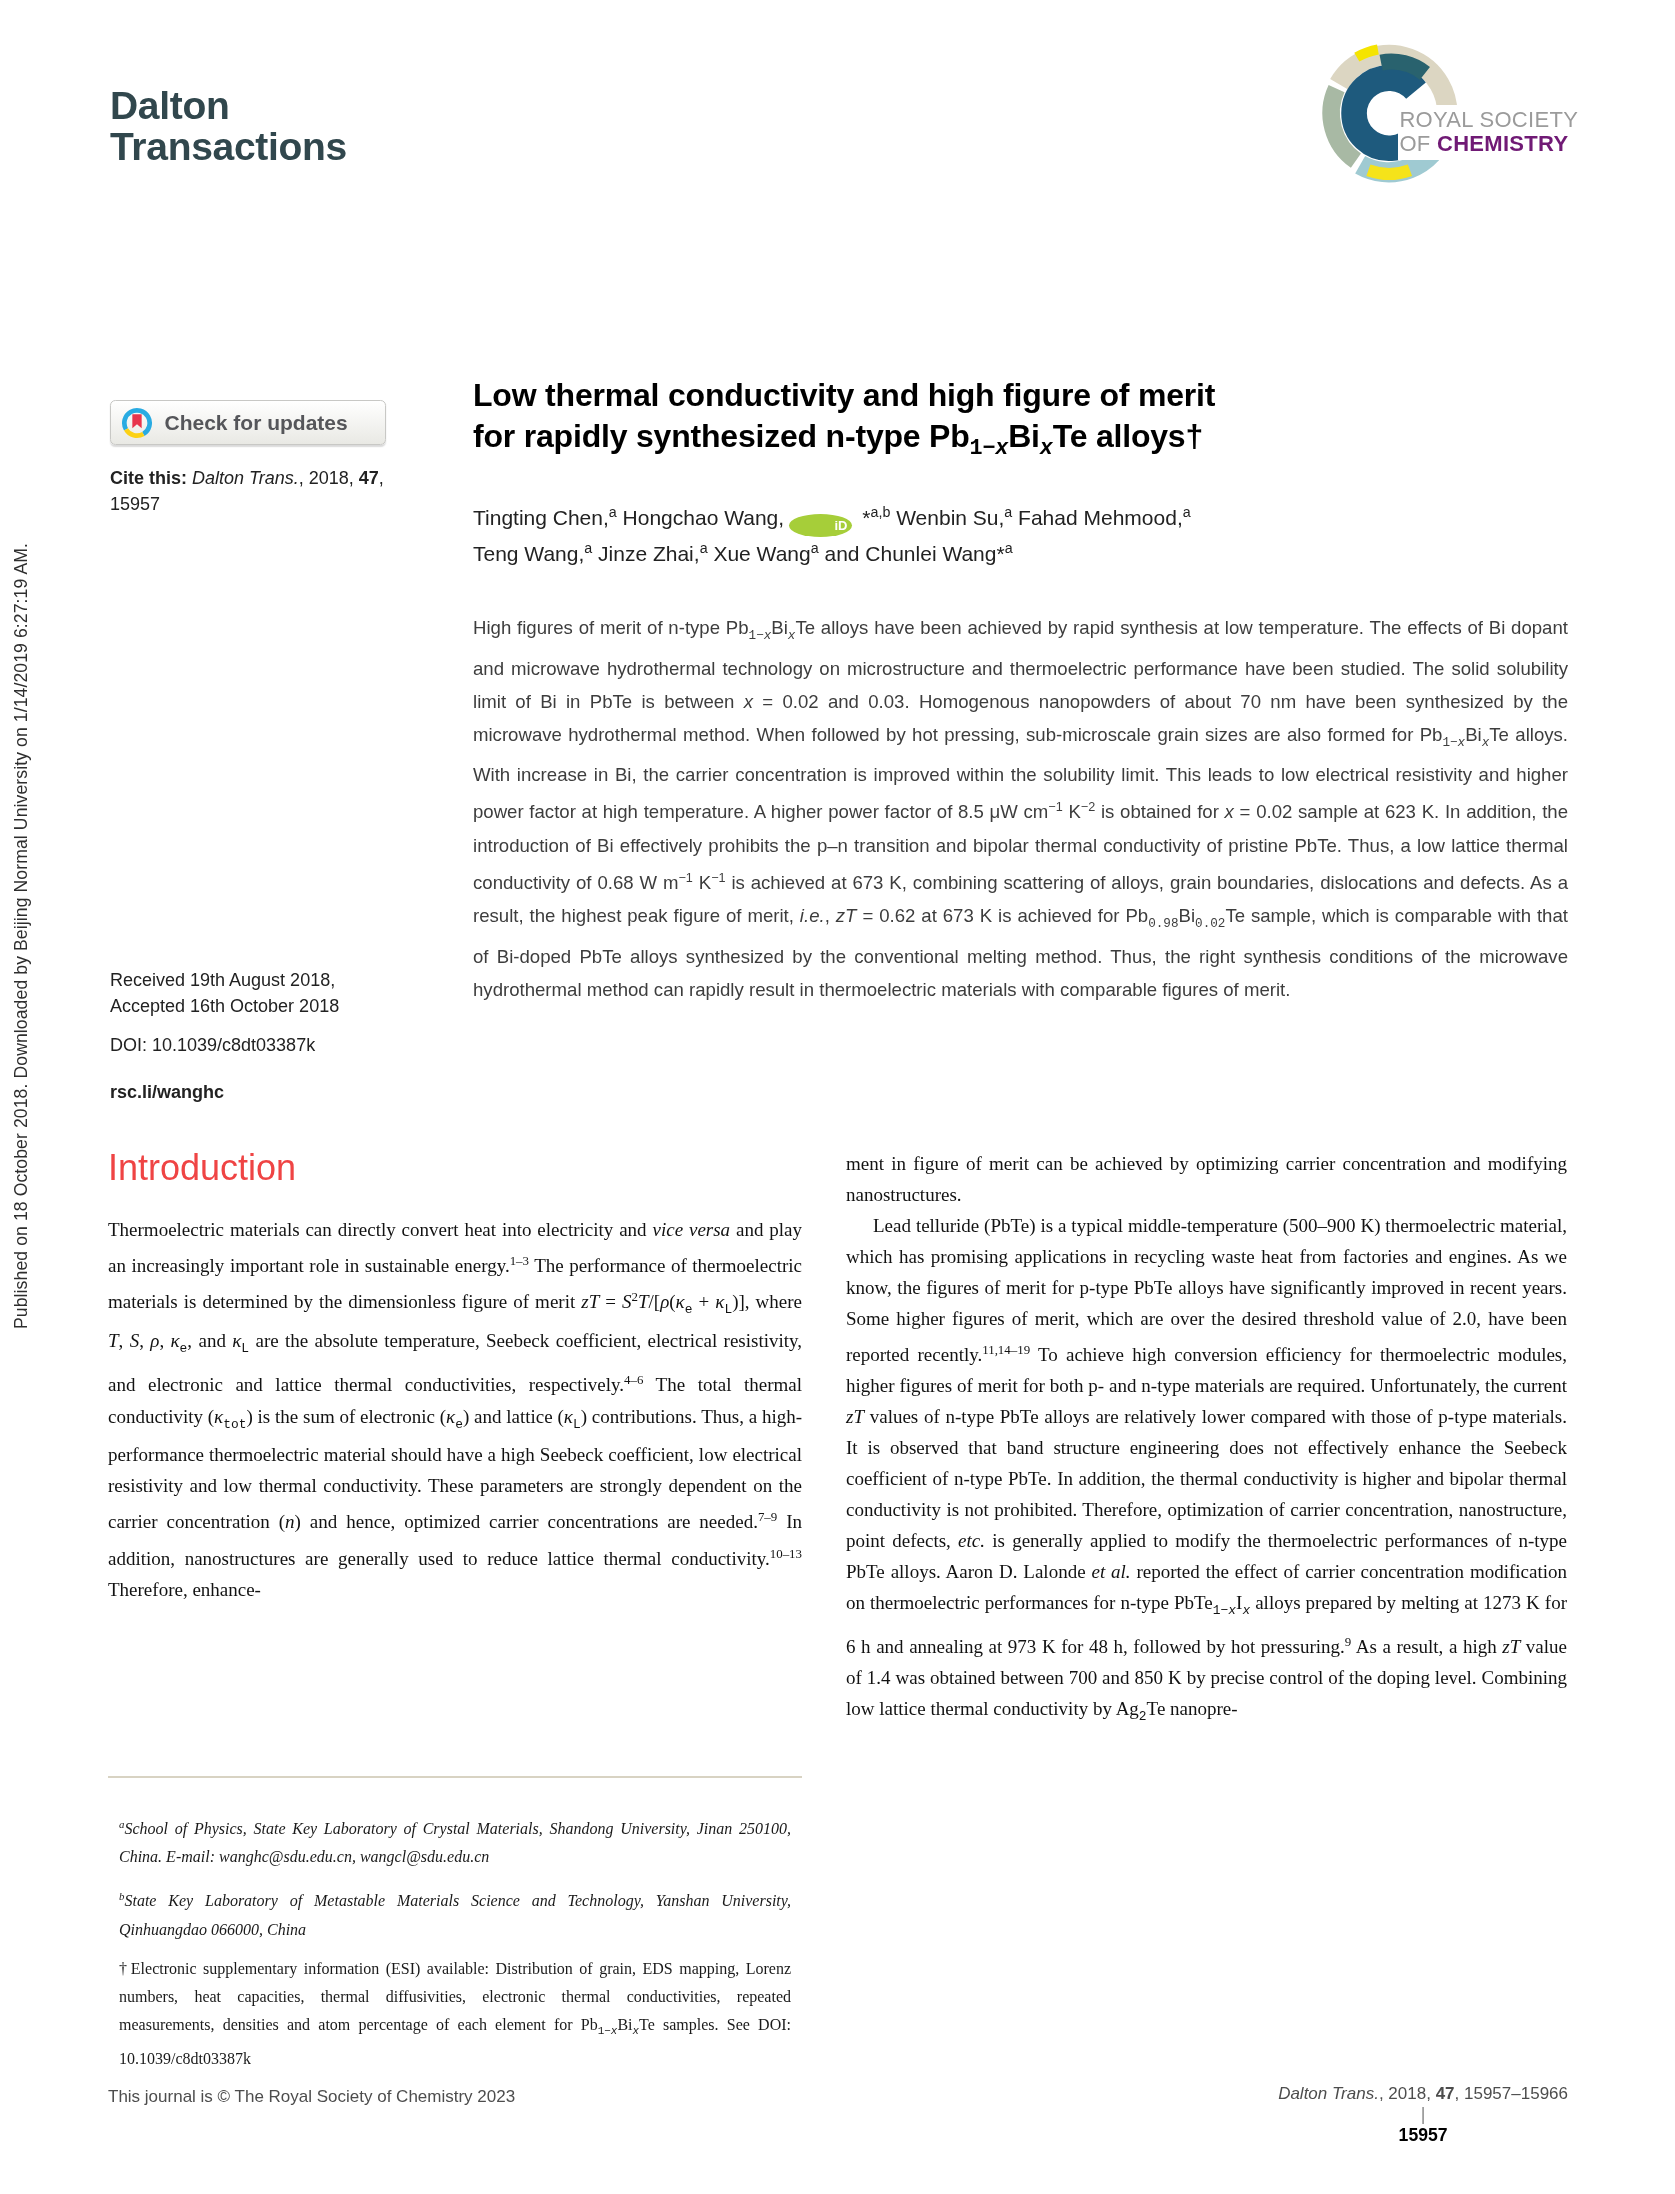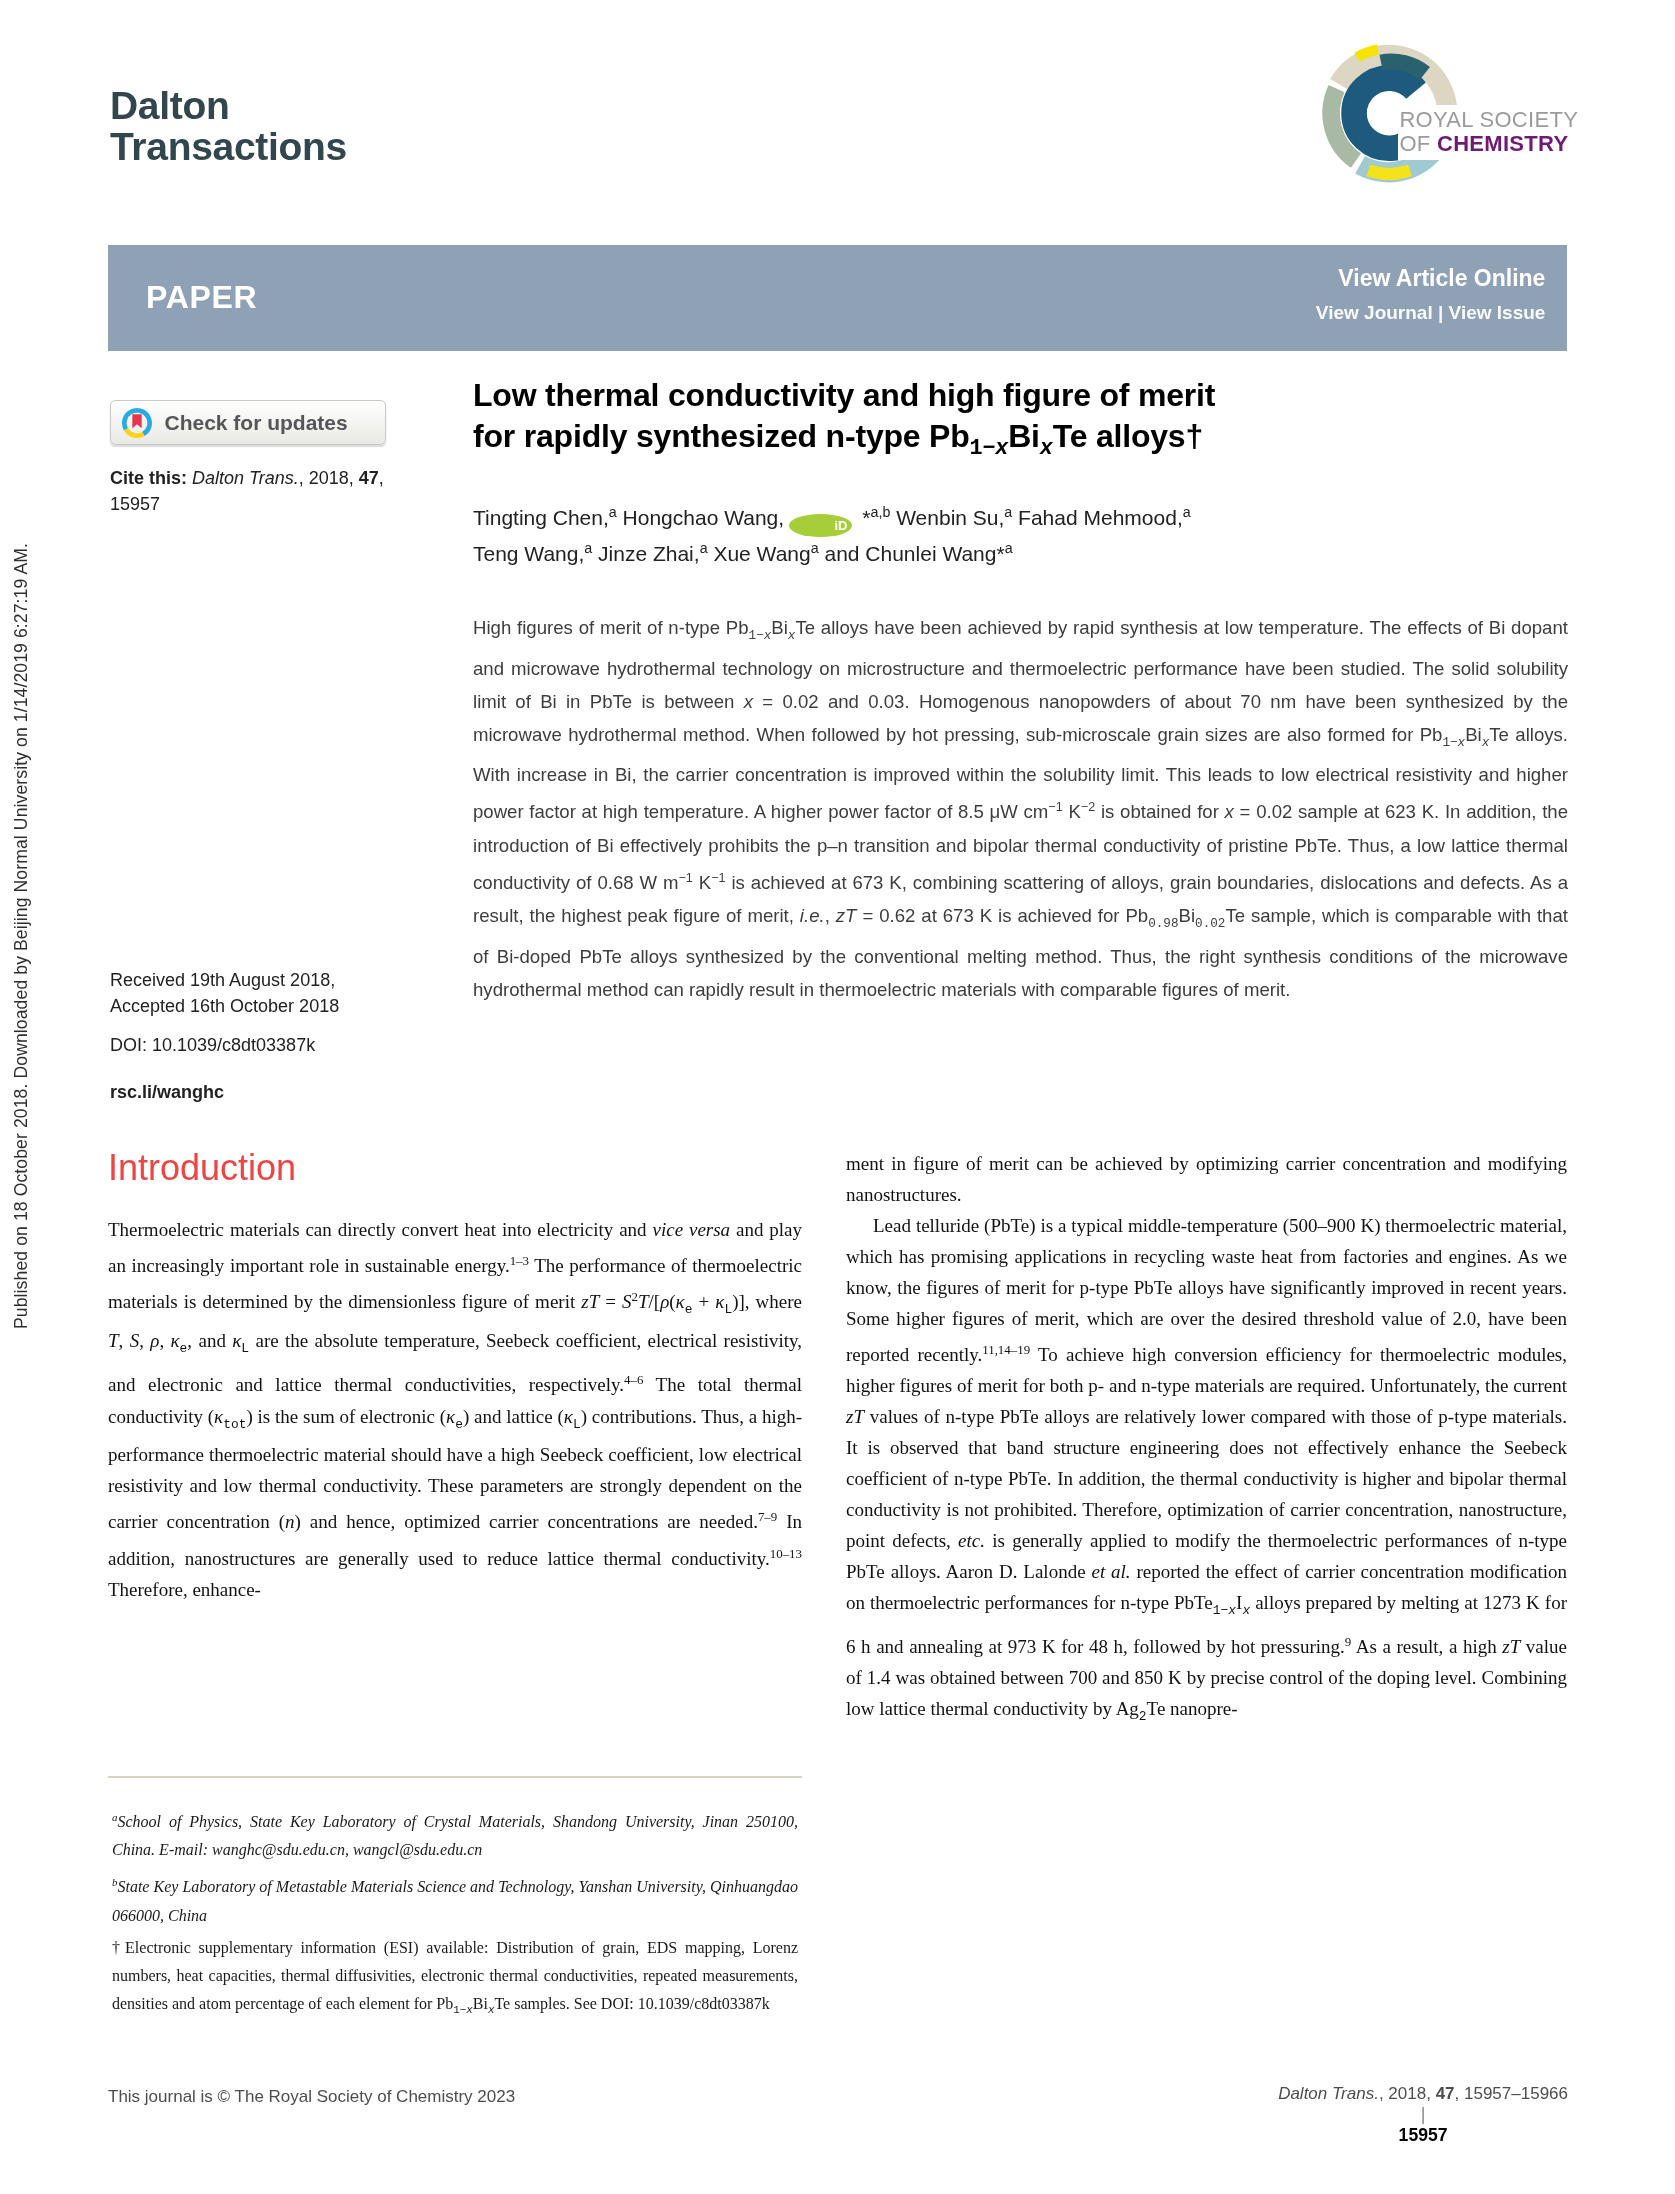--- a/index.html
+++ b/index.html
@@ -97,13 +97,6 @@
     </div>
   </div>
 
-  <div class="paper-banner">
-    <div class="banner-kind">PAPER</div>
-    <div class="banner-right">
-      <span class="vao">View Article Online</span>
-      <span class="vlinks">View Journal | View Issue</span>
-    </div>
-  </div>
 
   <div class="check-updates">
     <svg class="cu-icon" viewBox="0 0 48 48">

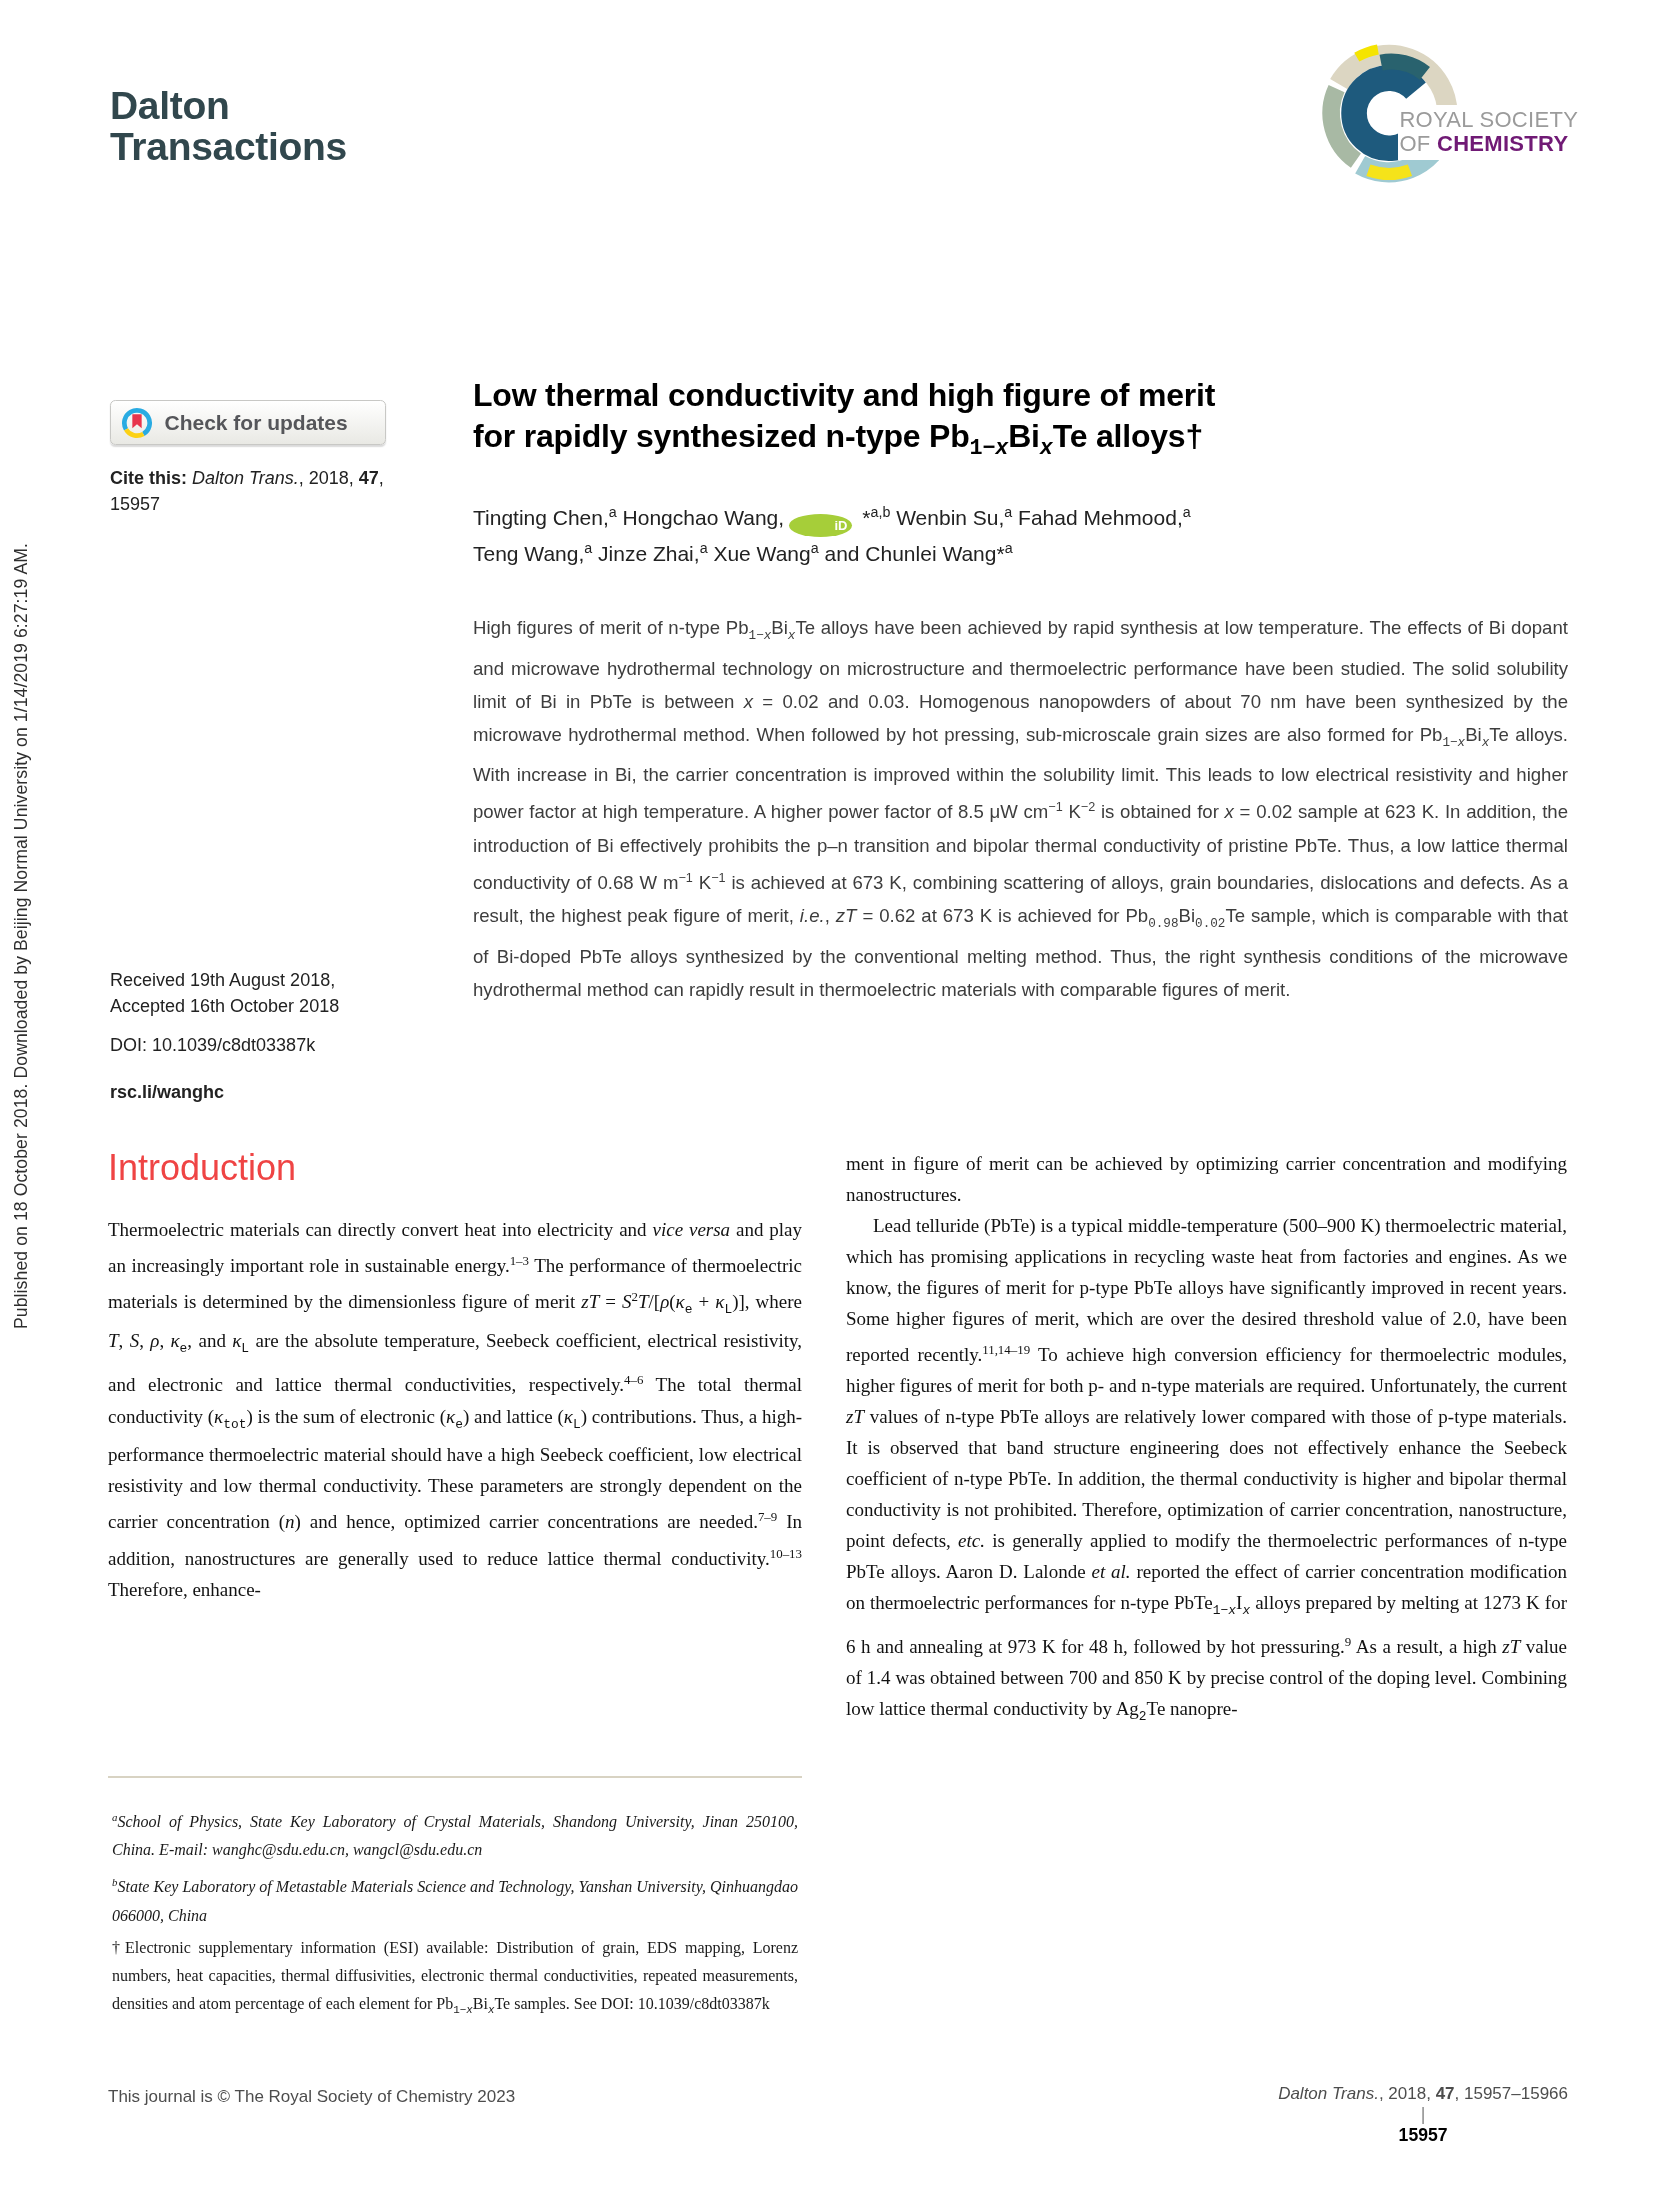--- a/index.html
+++ b/index.html
@@ -64,7 +64,7 @@
   .footnotes{position:absolute;left:108px;top:1799px;width:694px;font-family:"Liberation Serif",serif;
              font-size:16px;line-height:28px;text-align:justify;color:#1a1a1a;}
   .footnotes .aff{font-style:italic;}
-  .footnotes p{margin:4px;}
+  .footnotes p{margin:11px;}
 
   
   .footer-left{position:absolute;left:108px;top:2087px;font-size:17px;color:#4d4d4d;}

